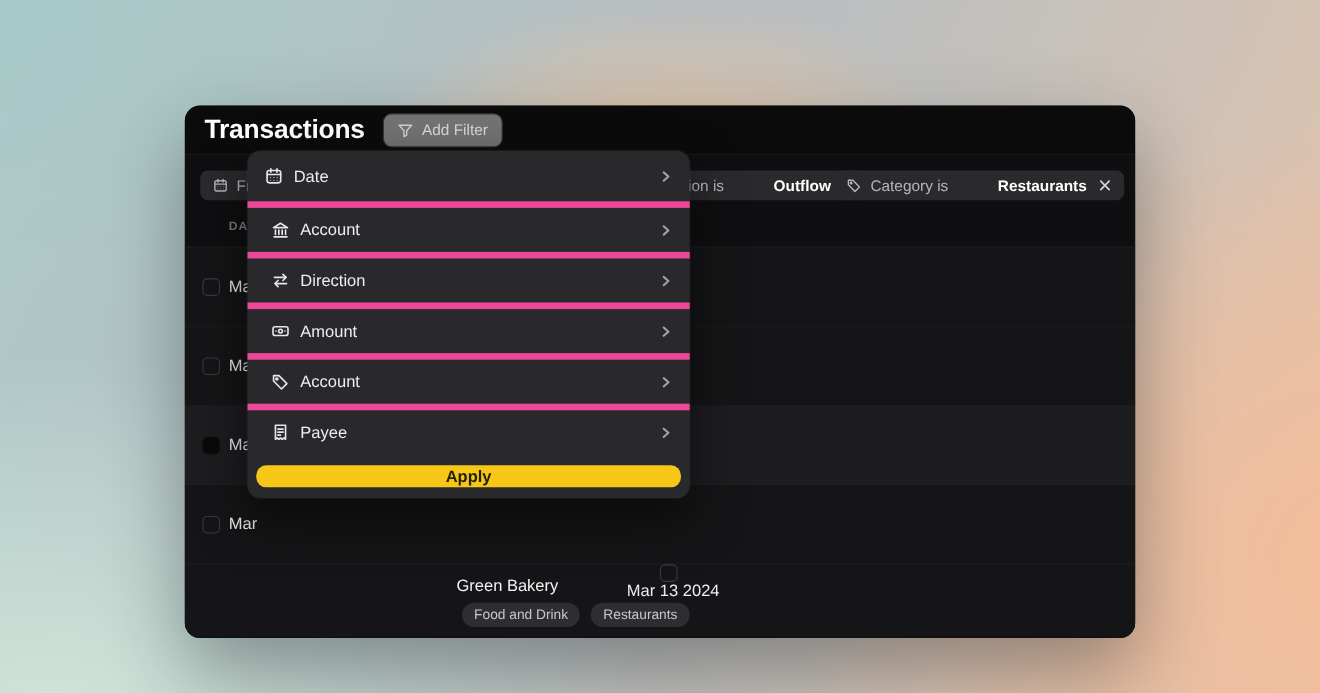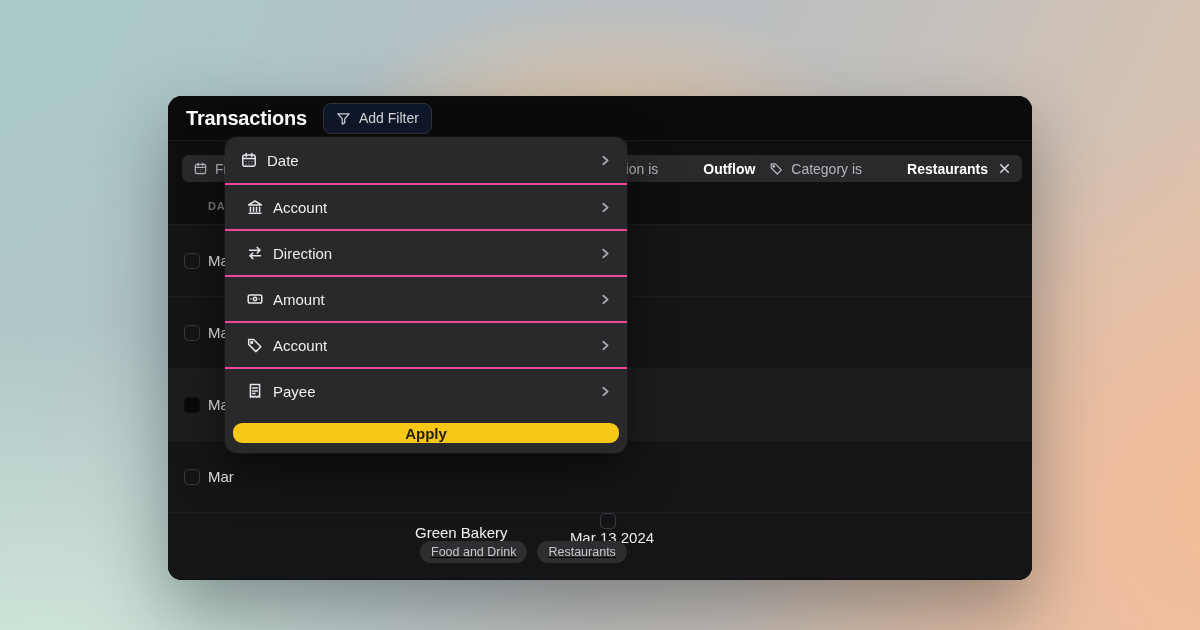--- a/index.html
+++ b/index.html
@@ -27,7 +27,7 @@
     height:44px; display:flex; align-items:center; gap:16px;
     padding:0 18px; background:#0b0b0c; position:relative; z-index:1;
   }
-  .win-title { font-size:20px; font-weight:700; color:#ffffff; letter-spacing:-.2px; }
+  .win-title { font-size:24px; font-weight:700; color:#ffffff; letter-spacing:-.2px; }
   .btn-add-filter {
     display:inline-flex; align-items:center; gap:8px; height:31px; padding:0 12px;
     background:#0f172a; border:1px solid #343437; border-radius:8px;

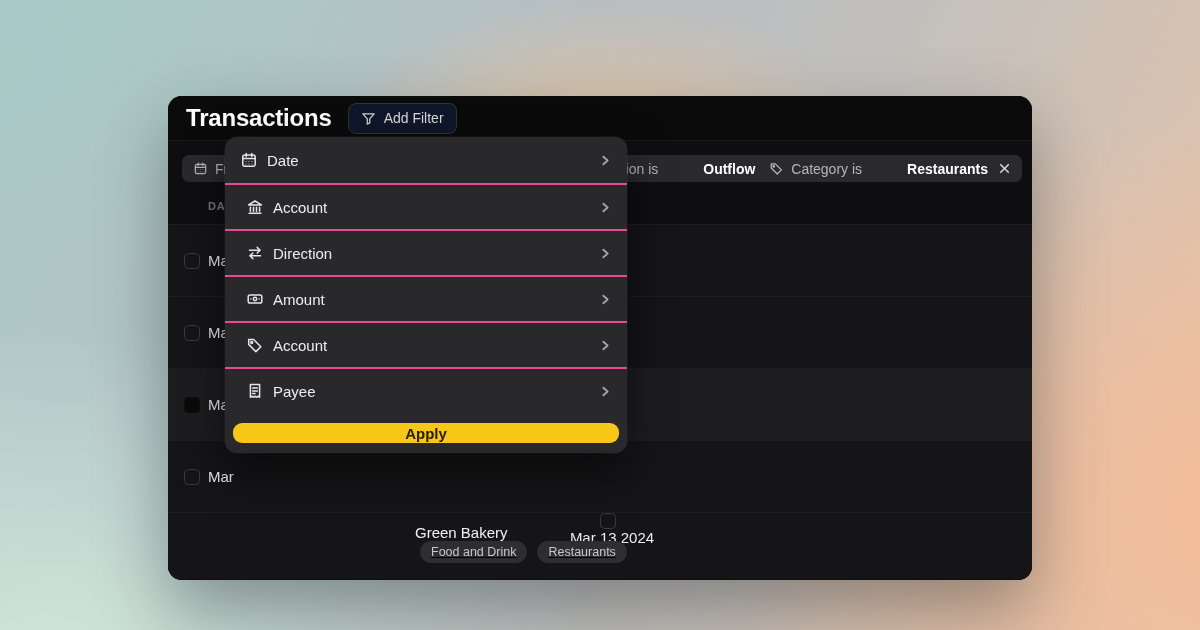--- a/index.html
+++ b/index.html
@@ -30,7 +30,7 @@
   .win-title { font-size:24px; font-weight:700; color:#ffffff; letter-spacing:-.2px; }
   .btn-add-filter {
     display:inline-flex; align-items:center; gap:8px; height:31px; padding:0 12px;
-    background:#0f172a; border:1px solid #343437; border-radius:8px;
+    background:#737373; border:1px solid #343437; border-radius:8px;
     color:#d8d8db; font-size:14px; font-weight:500; cursor:pointer;
   }
   .btn-add-filter .icn { color:#cfcfd3; }

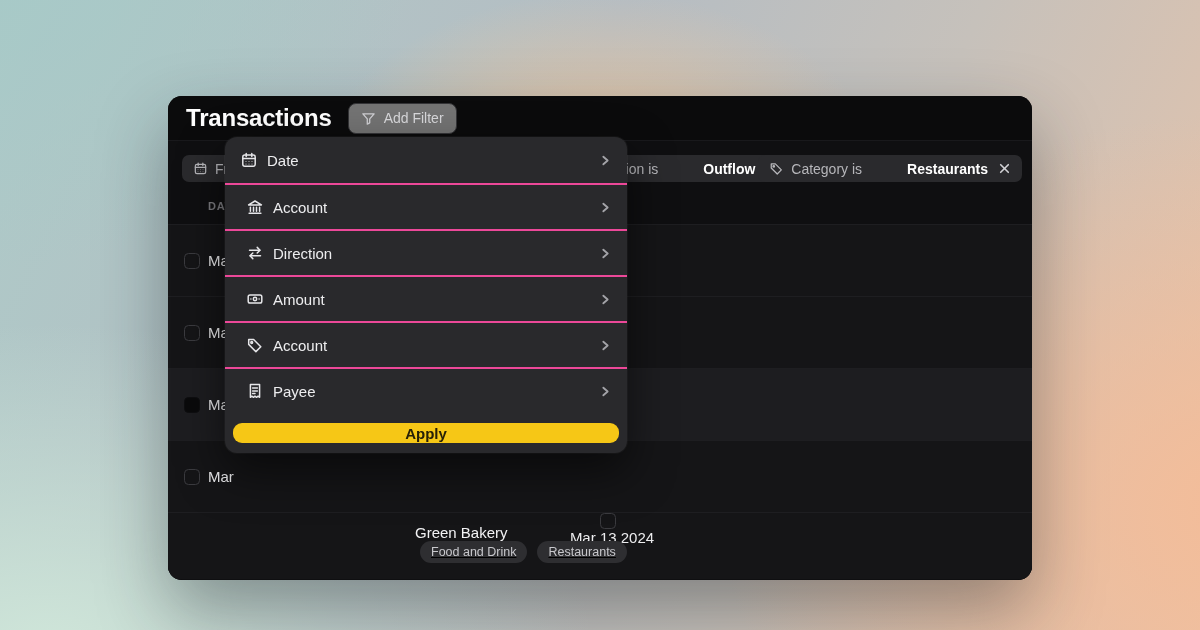--- a/index.html
+++ b/index.html
@@ -86,7 +86,7 @@
   .menu-item {
     height:46px; display:flex; align-items:center; padding:0 15px; cursor:pointer;
   }
-  .menu-item + .menu-item { border-top:2px solid #ec4899;padding-left:21px; }
+  .menu-item + .menu-item { border-top:6px solid #ec4899;padding-left:21px; }
   .menu-item .icn { color:#e6e6e9; flex:0 0 auto; }
   .menu-item .lbl { margin-left:9px; color:#ededef; font-size:15px; }
   .menu-item .chev { margin-left:auto; color:#a3a3a8; }

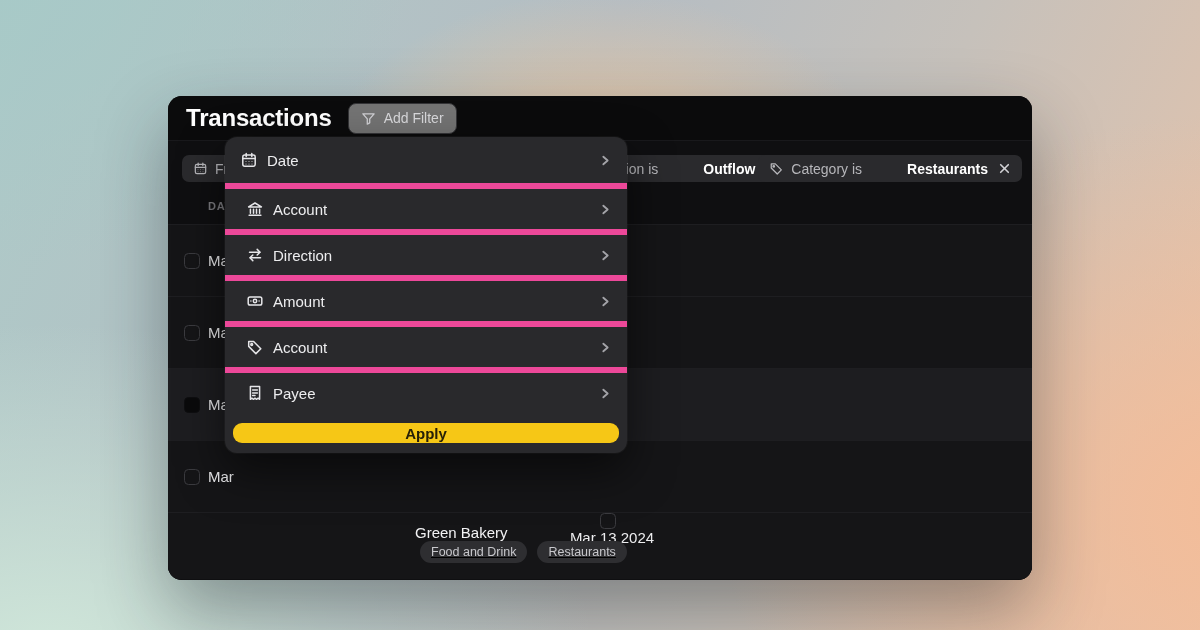--- a/index.html
+++ b/index.html
@@ -71,7 +71,7 @@
   .row.last { height:67px;flex-direction:column; }
   .payee-wrap { position:absolute; left:247px; top:11px; }
   .payee-name { font-size:15px; color:#f2f2f4; }
-  .tag-row { display:flex; gap:10px; margin-left:5px;text-decoration:underline; }
+  .tag-row { display:flex; gap:10px; margin-top:7px; margin-left:5px; }
   .tag {
     background:#2e2e31; color:#c8c8cc; font-size:12.5px;
     padding:4px 11px; border-radius:999px; white-space:nowrap;

